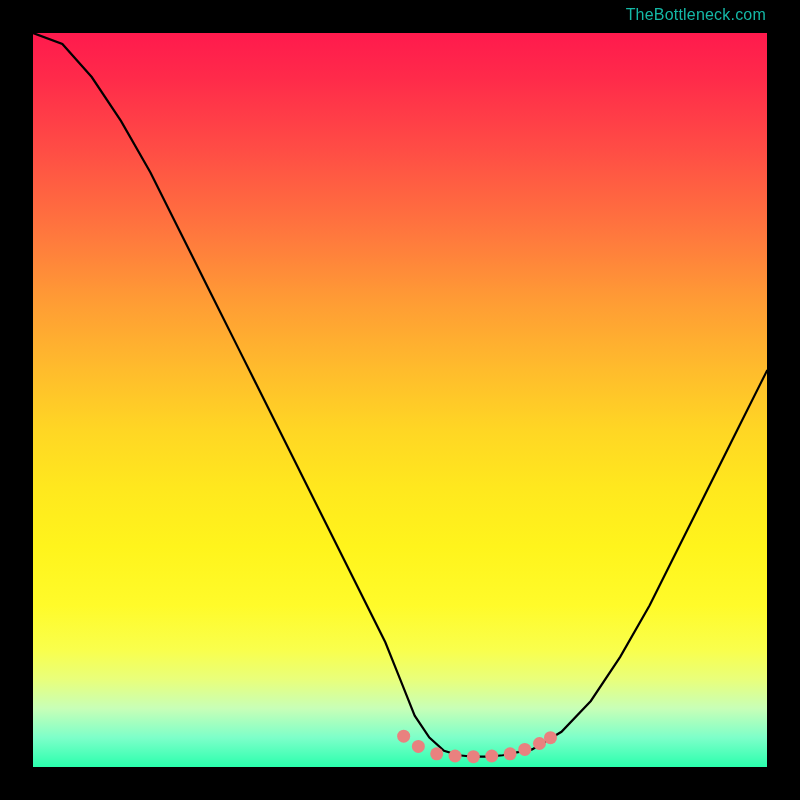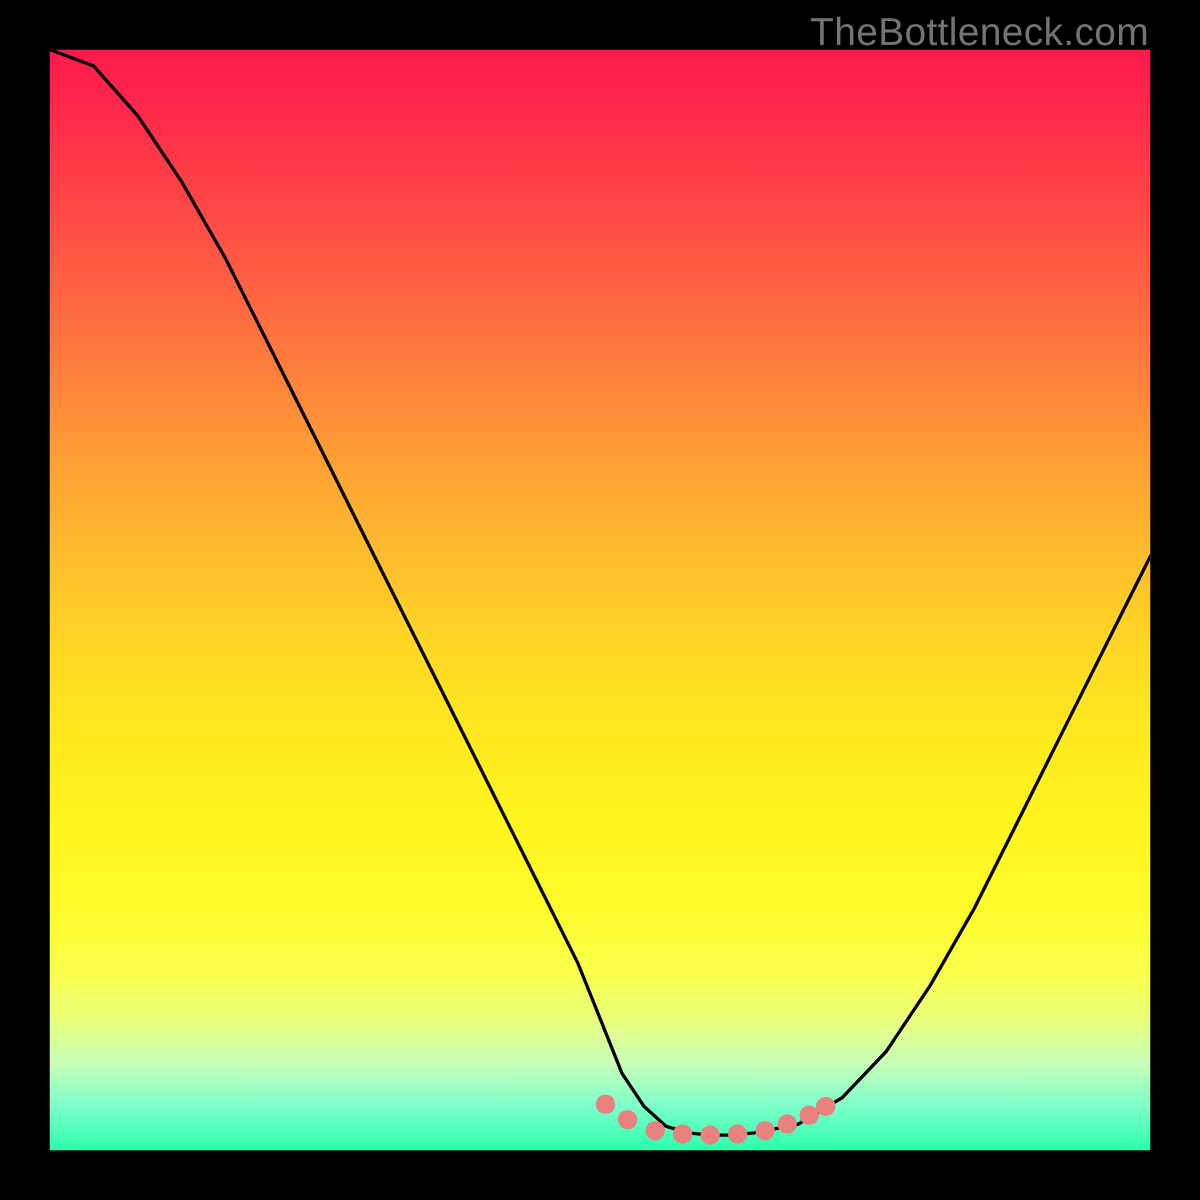--- a/index.html
+++ b/index.html
@@ -48,8 +48,8 @@
     top: 6px;
     right: 34px;
     font-family: Arial, Helvetica, sans-serif;
-    font-size: 26px;
-    color: #737373;
+    font-size: 16px;
+    color: #14b8a6;
     letter-spacing: 0.2px;
     user-select: none;
   }

